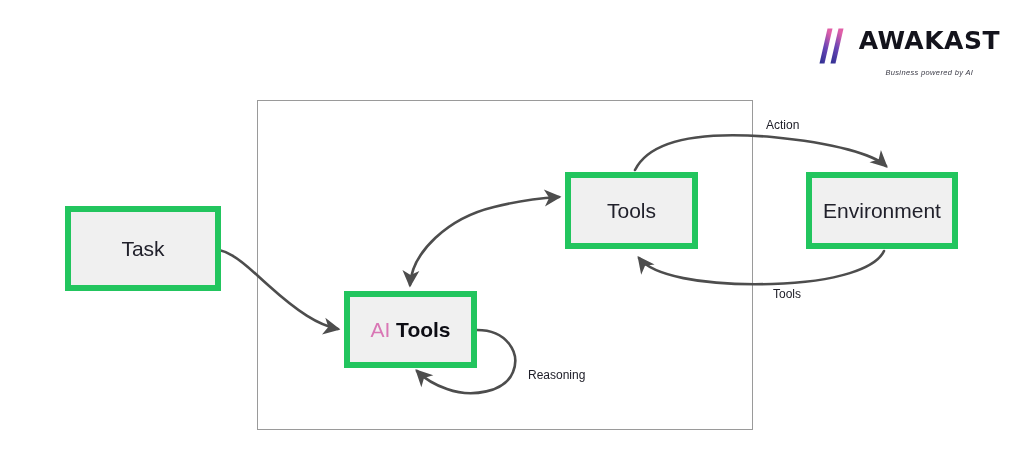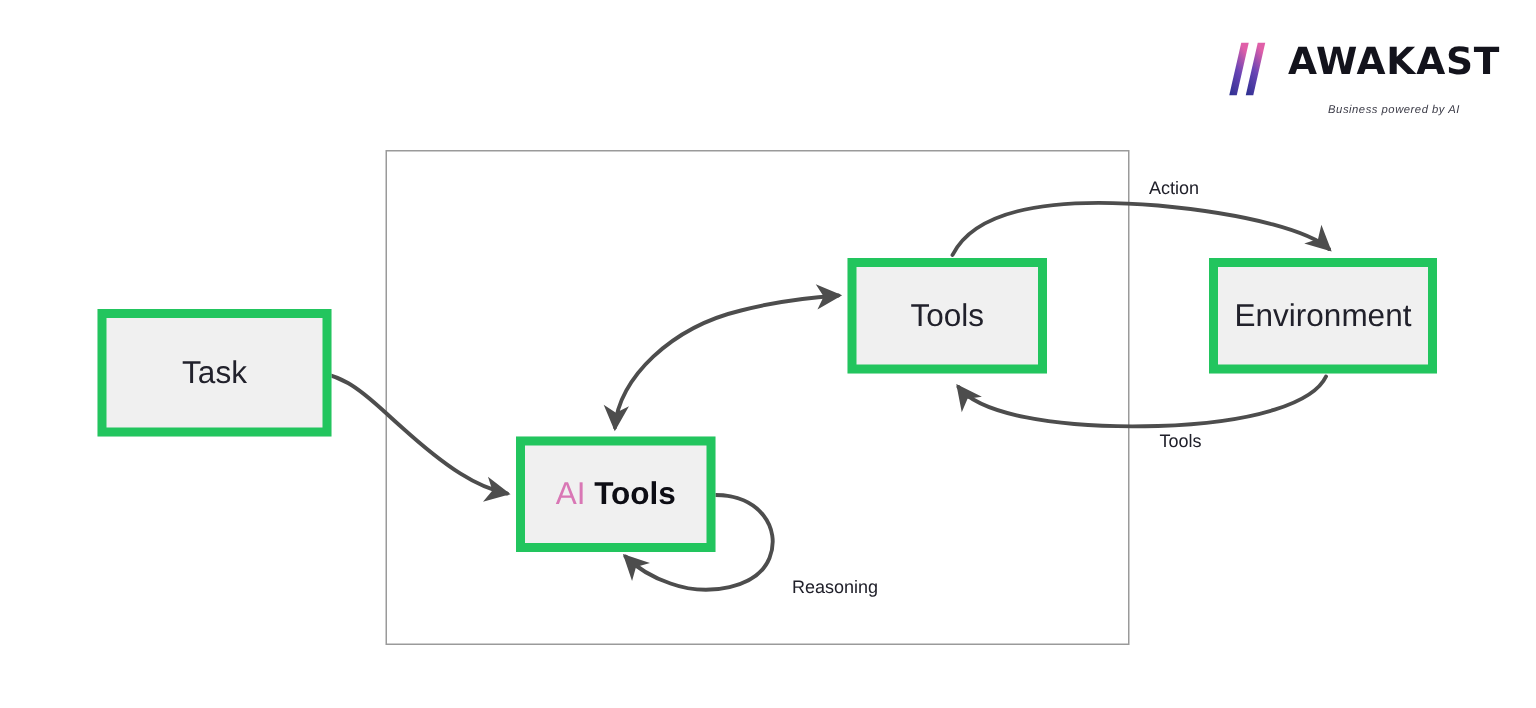--- a/index.html
+++ b/index.html
@@ -103,7 +103,7 @@
   }
   #label-action    { left: 766px; top: 118px; }
   #label-result    { left: 773px; top: 287px; }
-  #label-reasoning { left: 528px; top: 368px; margin-top: 16px; }
+  #label-reasoning { left: 528px; top: 368px; }
 </style>
 </head>
 <body>

